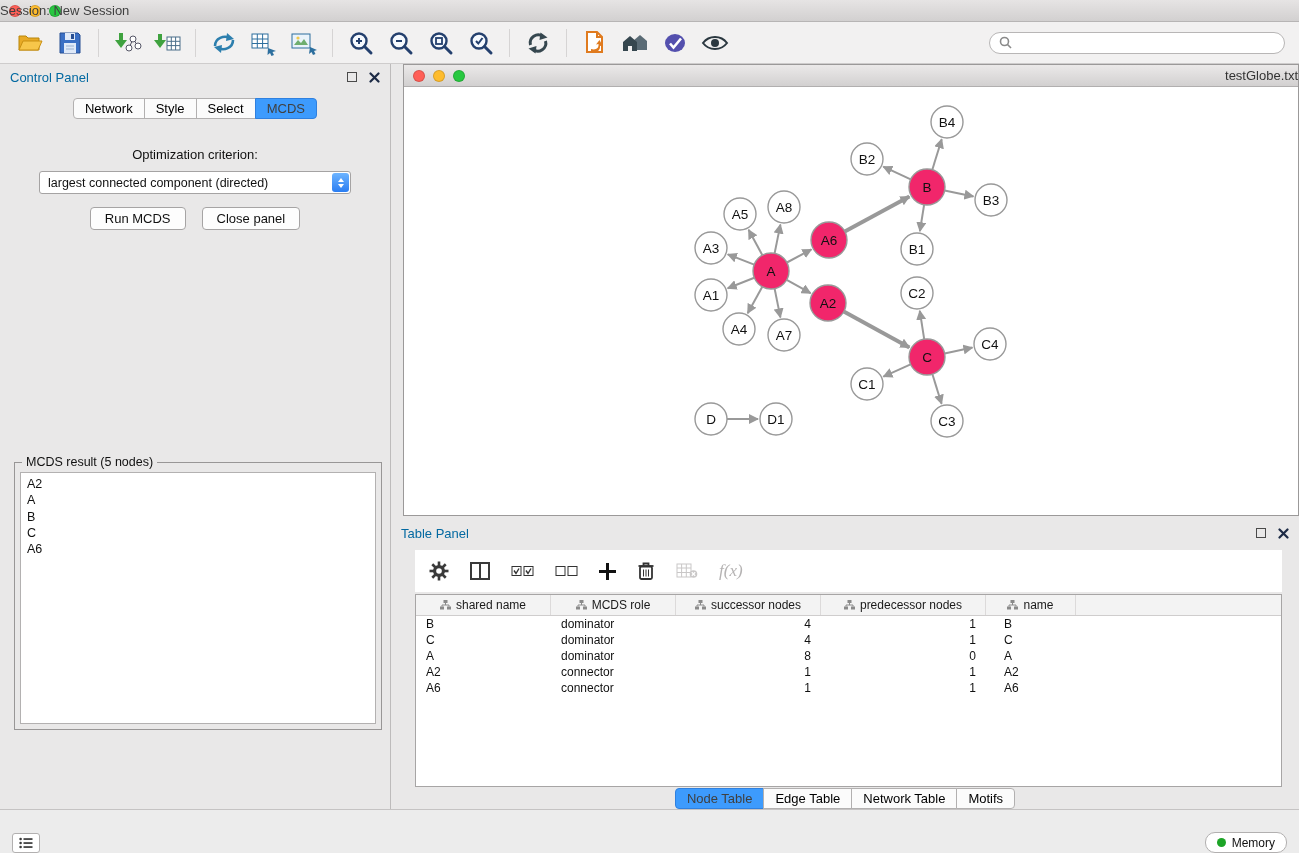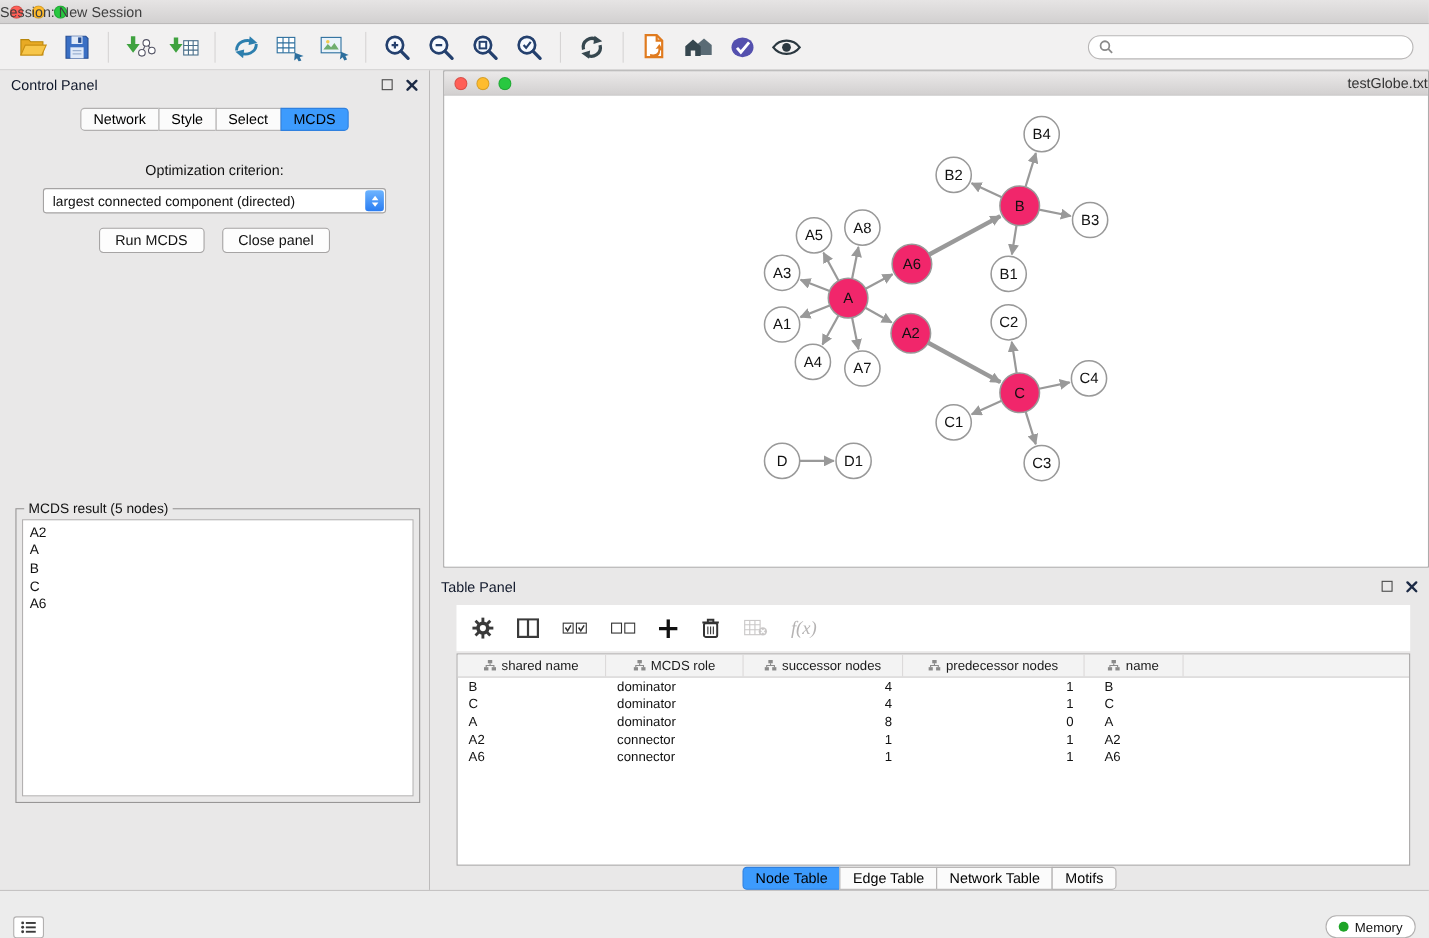--- a/index.html
+++ b/index.html
@@ -28,7 +28,7 @@
   .workspace{flex:1;position:relative;background:#e9e8e8}
 
   
-  .panel-header{height:26px;display:flex;align-items:center;padding:0 10px;font-size:13px;color:#0f172a}
+  .panel-header{height:26px;display:flex;align-items:center;padding:0 10px;font-size:13px;color:#0369a1}
   .panel-header .spacer{flex:1}
   .float-box{width:10px;height:10px;border:1.5px solid #4a4a4a;margin-right:12px}
 

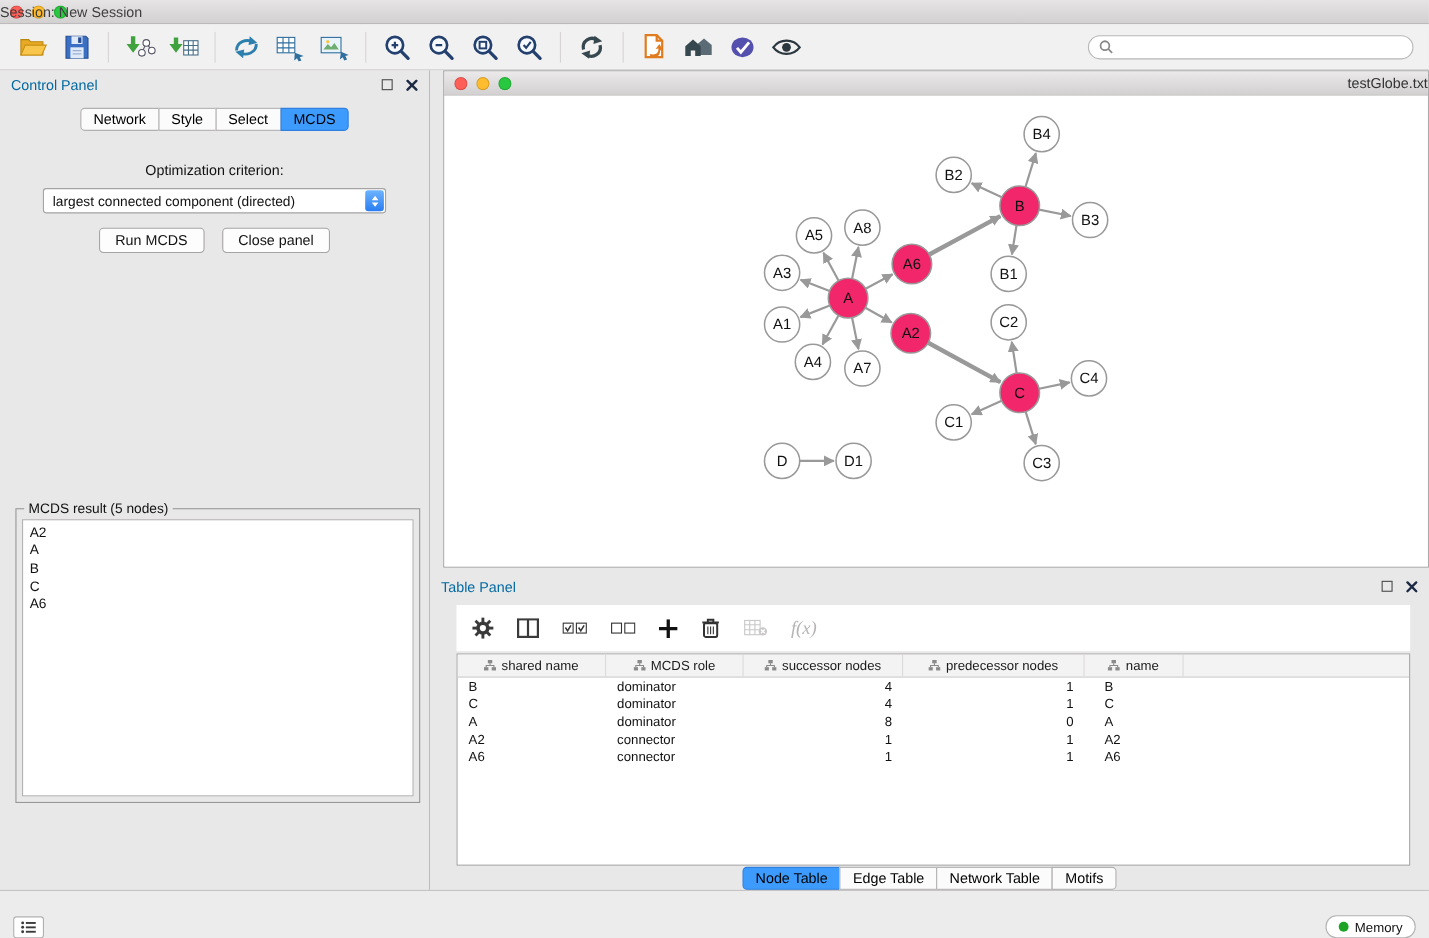--- a/index.html
+++ b/index.html
@@ -37,7 +37,7 @@
   .seg-tab{font-size:13px;padding:2px 11px;background:#fbfbfb;border:1px solid #b2b0b0;margin-left:-1px;color:#000000;white-space:nowrap}
   .seg-tab:first-child{border-radius:4px 0 0 4px;margin-left:0}
   .seg-tab:last-child{border-radius:0 4px 4px 0}
-  .seg-tab.active{background:#3d9bfd;border-color:#2f80df;color:#000000}
+  .seg-tab.active{background:#3d9bfd;border-color:#2f80df;color:#404040}
 
   
   .crit-label{text-align:center;font-size:13px;color:#111;margin-top:28px}

